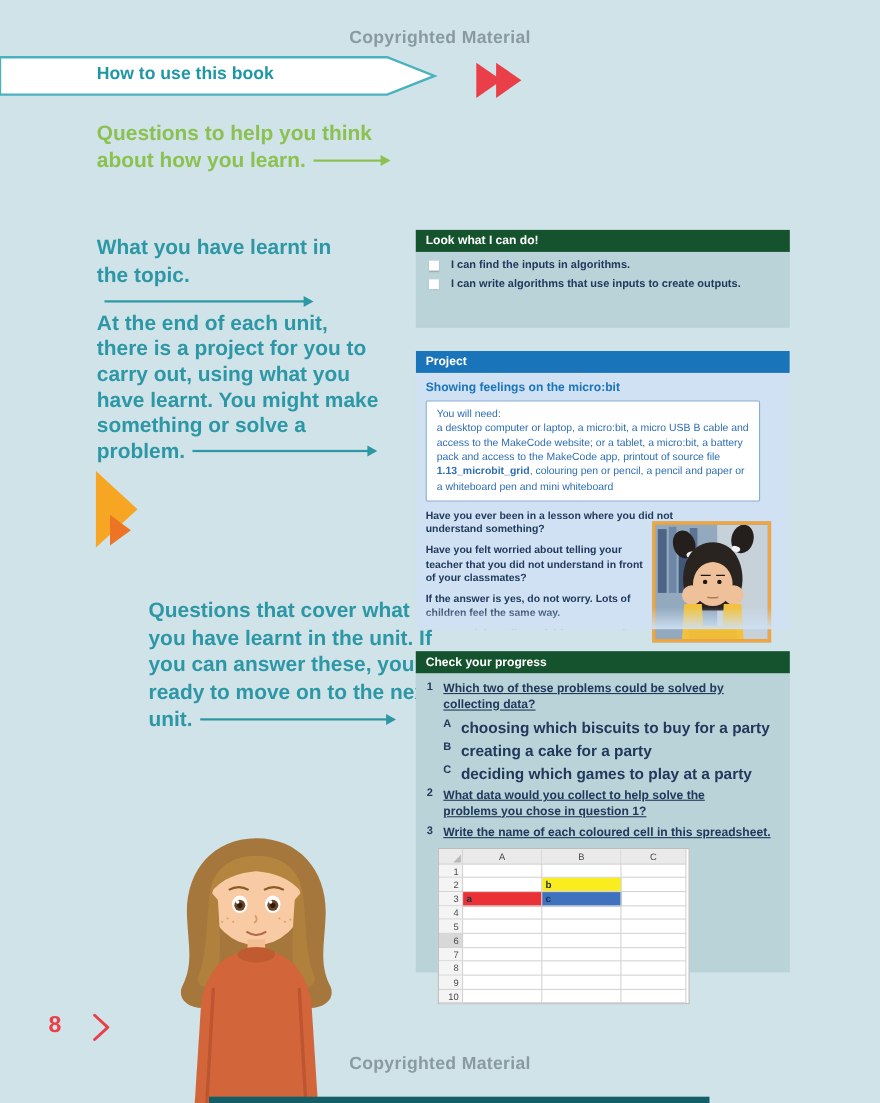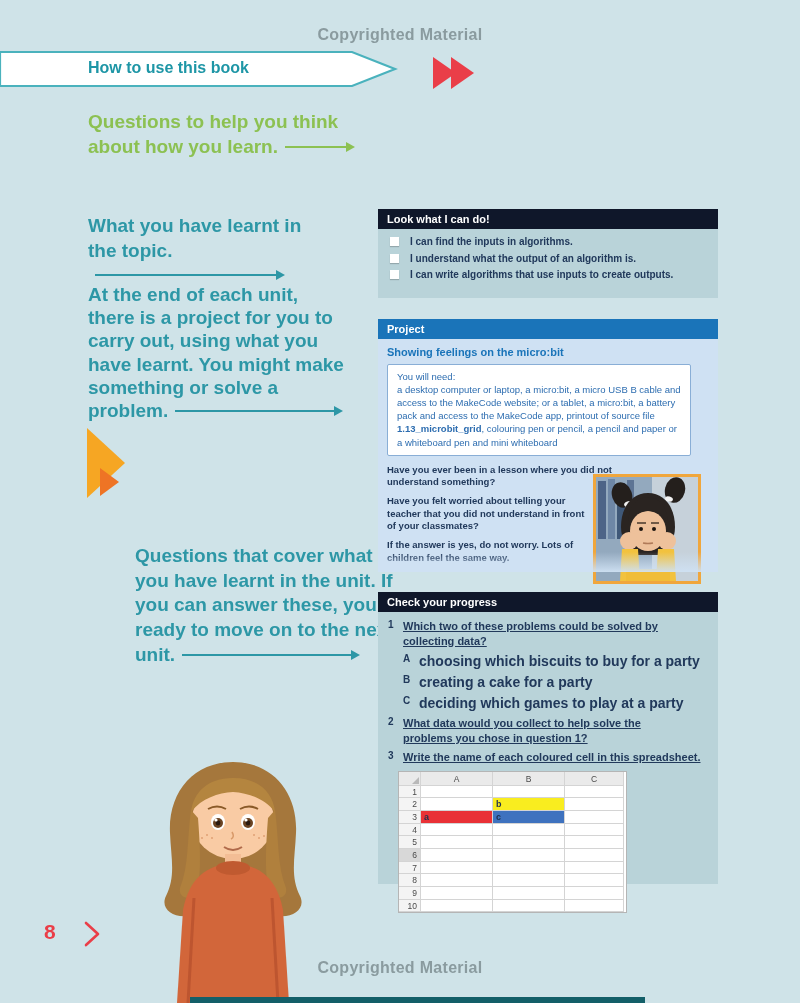--- a/index.html
+++ b/index.html
@@ -52,7 +52,7 @@
   
   .teal-box{position:absolute; left:378px; width:340px; background:#b9d3d9;}
   .box-head{height:20px; line-height:20px; padding-left:9px; color:#fff; font-size:11px; font-weight:bold;}
-  .teal-head{background:#0f172a;}
+  .teal-head{background:#14532d;}
   .blue-head{background:#1a74b9;}
 
   .look-box{top:209px; height:89px;}

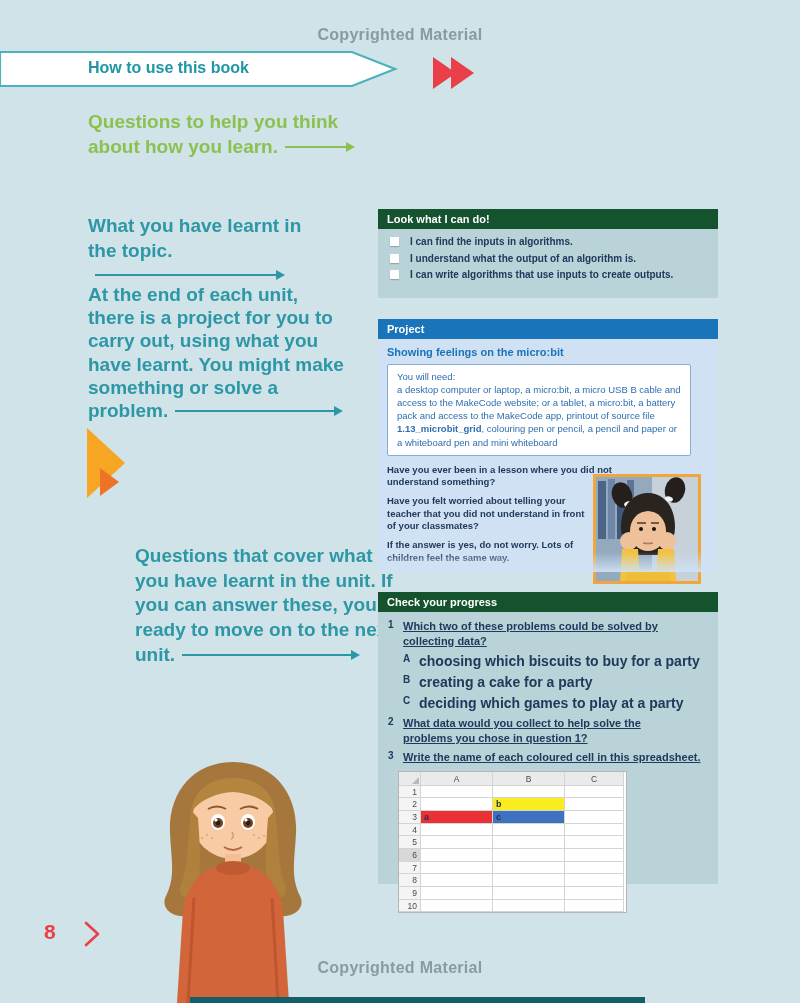--- a/index.html
+++ b/index.html
@@ -153,10 +153,6 @@
       <div class="check-row">
         <span class="checkbox"></span>
         <span class="check-label">I can find the inputs in algorithms.</span>
-      </div>
-      <div class="check-row">
-        <span class="checkbox"></span>
-        <span class="check-label">I understand what the output of an algorithm is.</span>
       </div>
       <div class="check-row">
         <span class="checkbox"></span>

